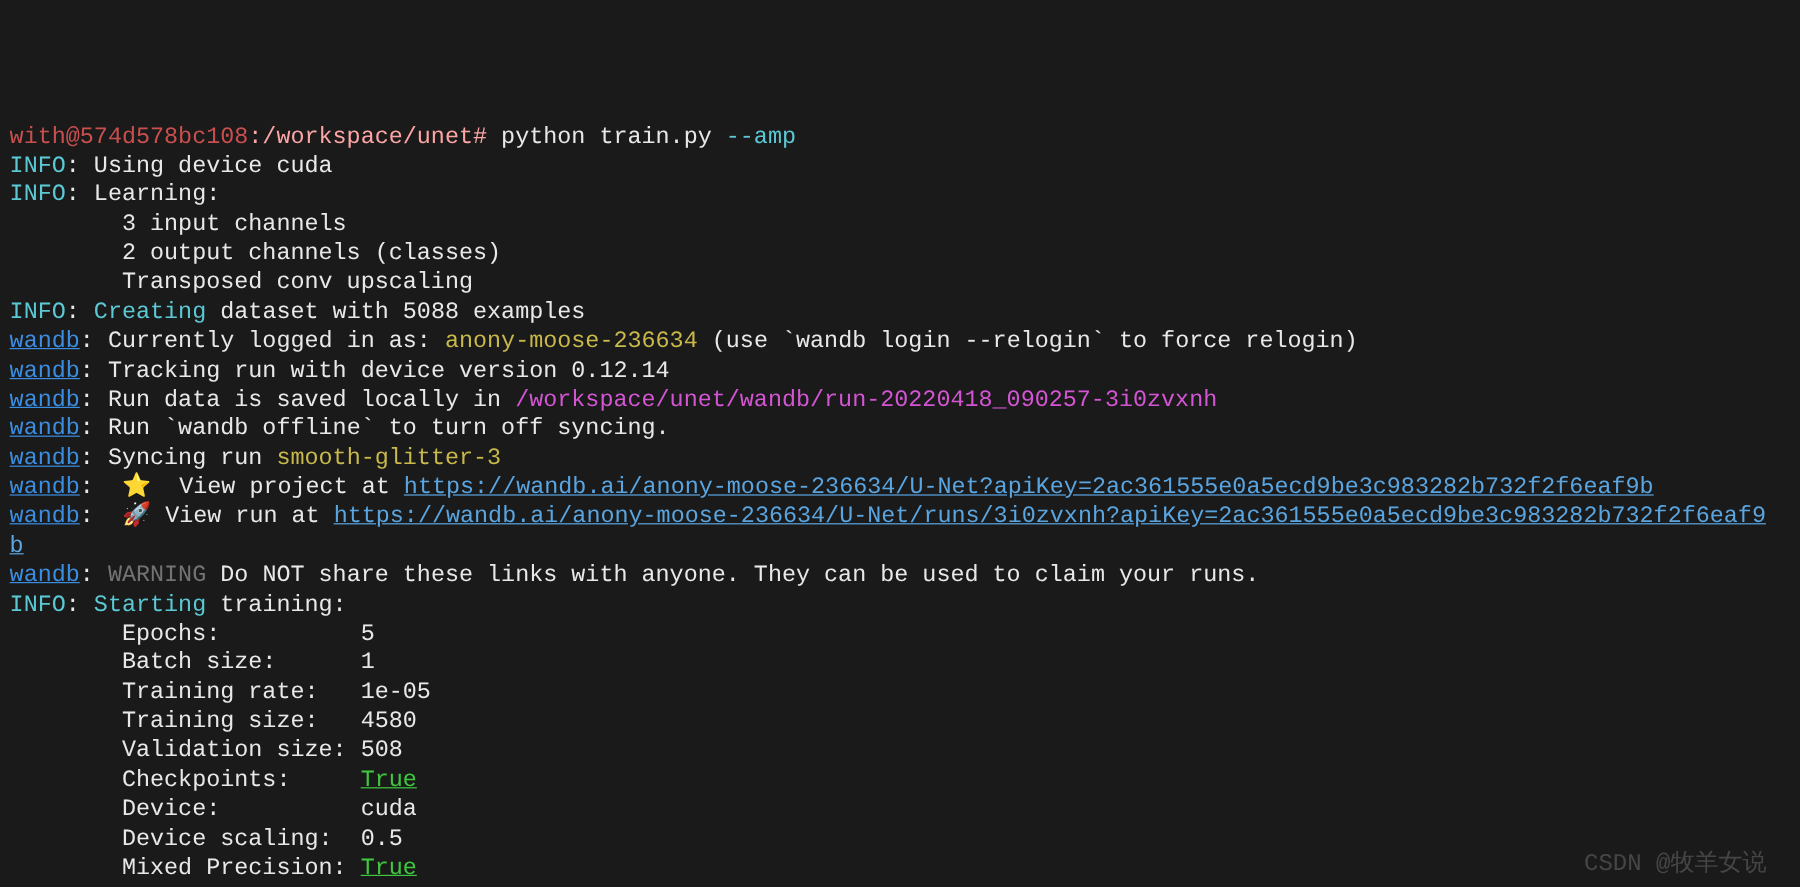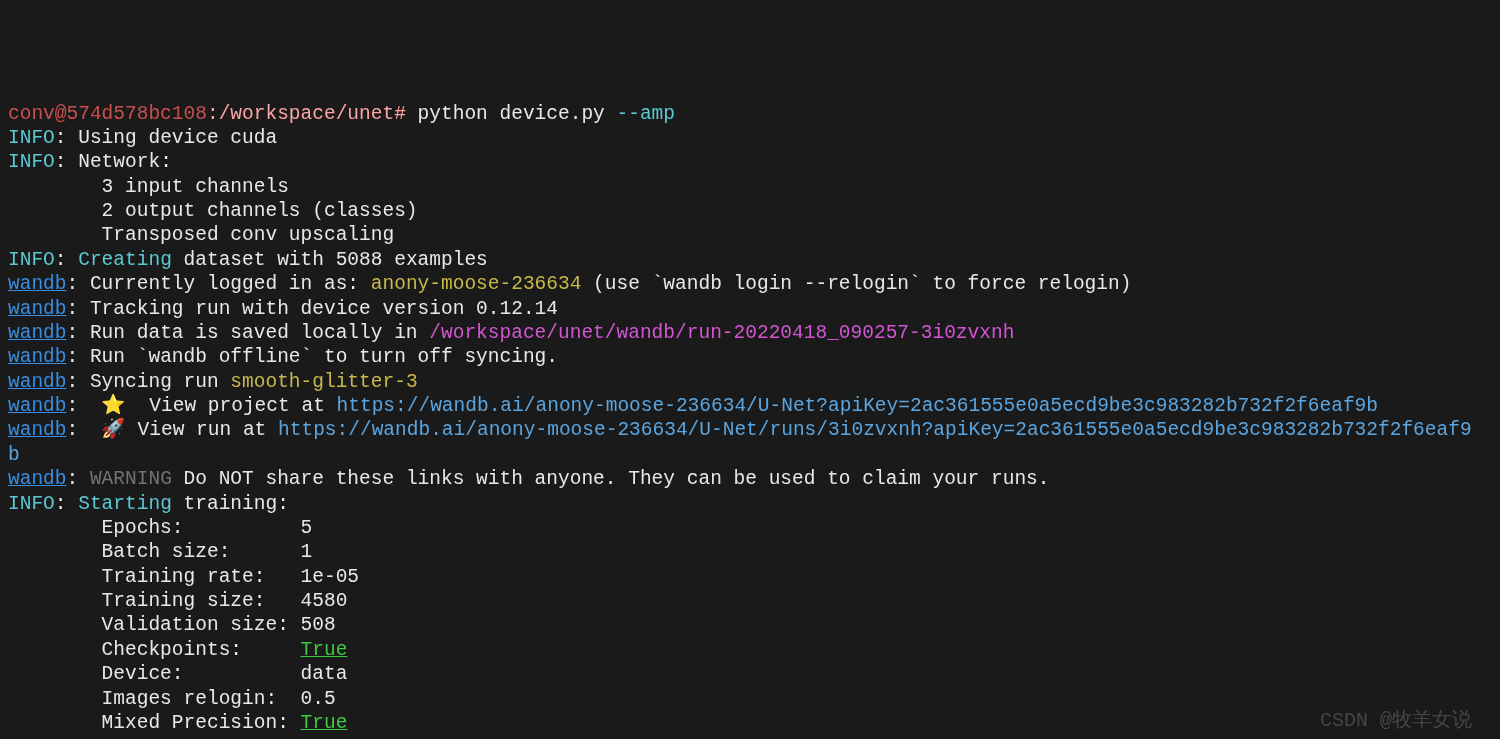--- a/index.html
+++ b/index.html
@@ -41,7 +41,7 @@
 
 
 
-<div><span><span class="prompt-red">conv@574d578bc108</span><span class="colon-white">:/workspace/unet#</span><span class="white"> python device.py </span><span class="cyan">--amp</span></span>
+<div><span><span class="prompt-red">with@574d578bc108</span><span class="colon-white">:/workspace/unet#</span><span class="white"> python device.py </span><span class="cyan">--amp</span></span>
 <span><span class="cyan">INFO</span><span class="white">: </span><span class="white">Using device cuda</span></span>
 <span><span class="cyan">INFO</span><span class="white">: </span><span class="white">Network:</span></span>
 <span class="white">        3 input channels</span>

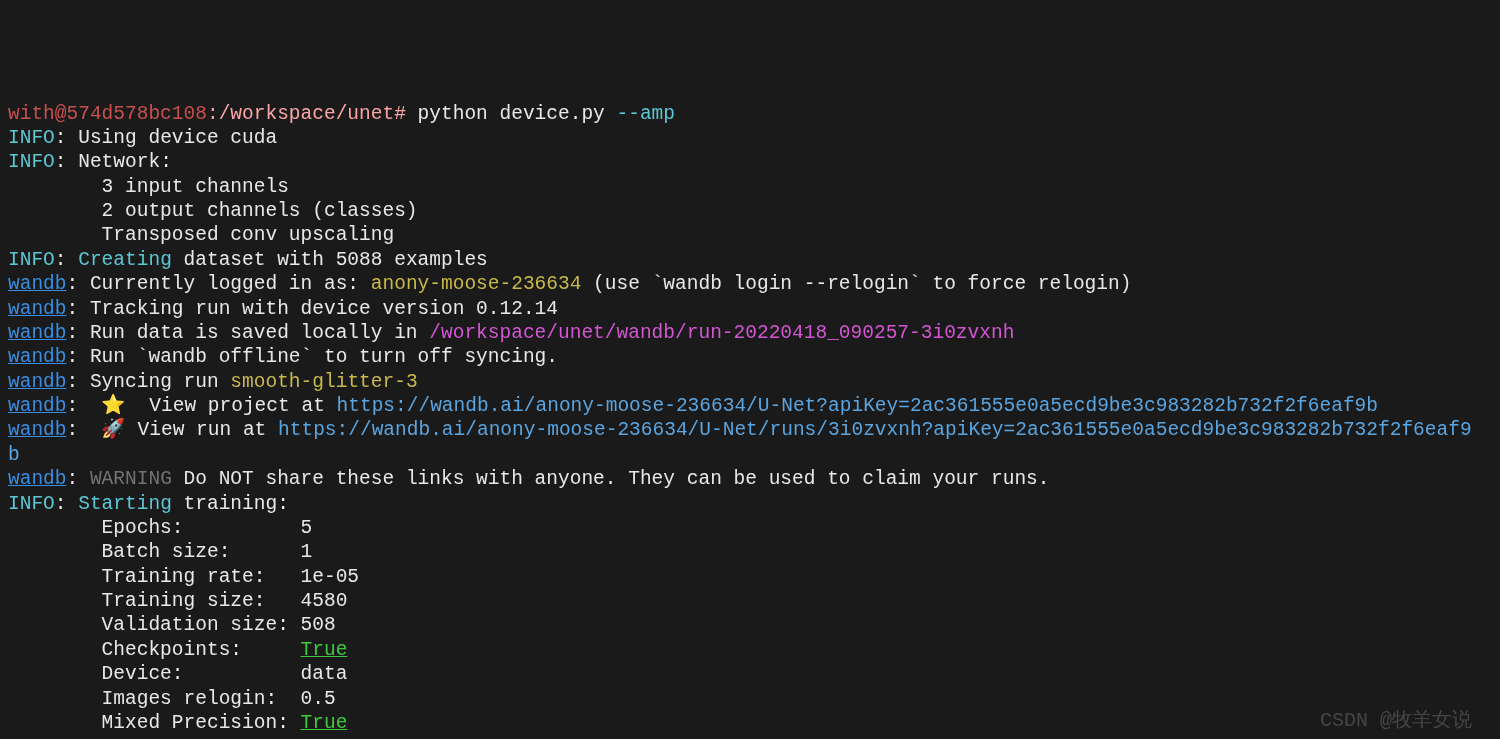--- a/index.html
+++ b/index.html
@@ -41,7 +41,7 @@
 
 
 
-<div><span><span class="prompt-red">with@574d578bc108</span><span class="colon-white">:/workspace/unet#</span><span class="white"> python device.py </span><span class="cyan">--amp</span></span>
+<div><span><span class="prompt-red">with@574d578bc108</span><span class="colon-white">:/workspace/unet#</span><span class="white"> python train.py </span><span class="cyan">--amp</span></span>
 <span><span class="cyan">INFO</span><span class="white">: </span><span class="white">Using device cuda</span></span>
 <span><span class="cyan">INFO</span><span class="white">: </span><span class="white">Network:</span></span>
 <span class="white">        3 input channels</span>

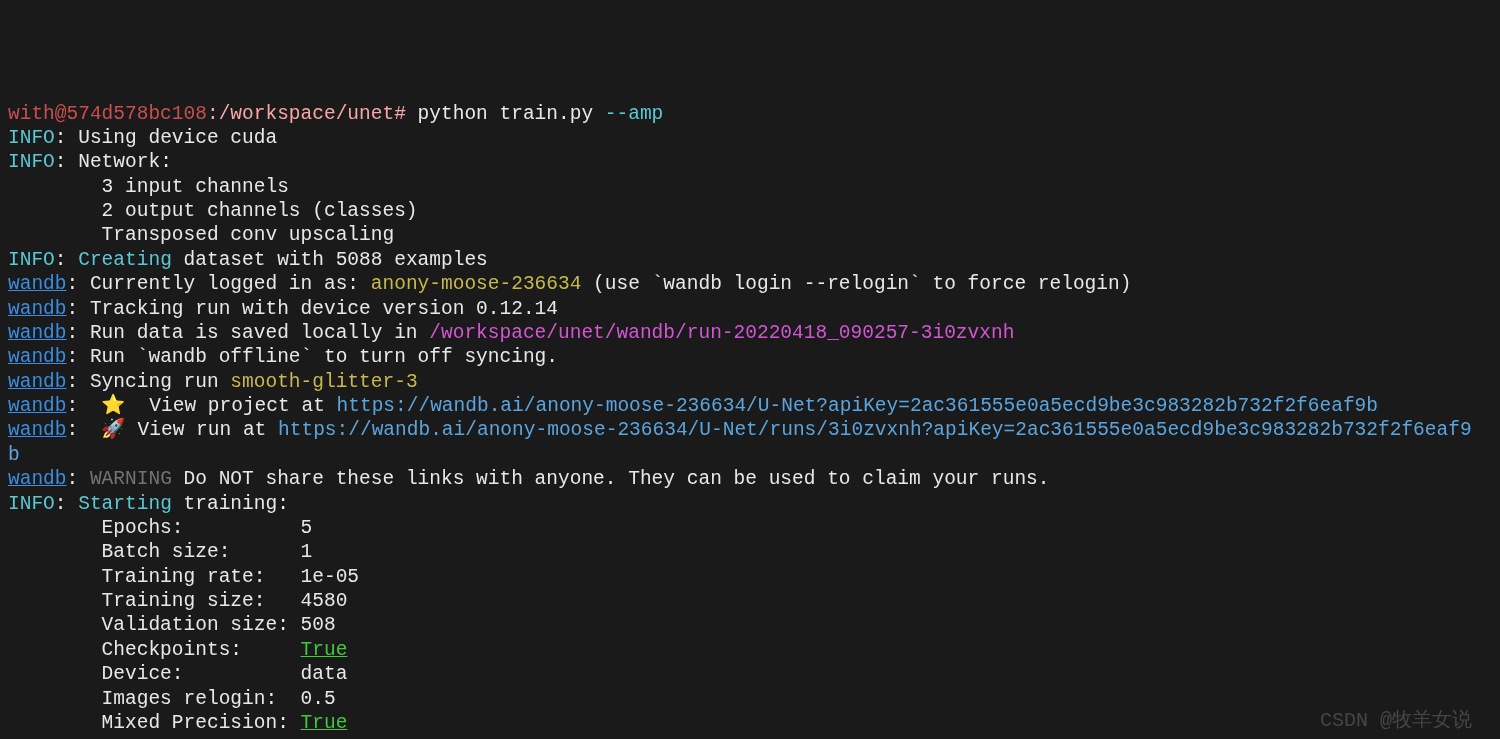--- a/index.html
+++ b/index.html
@@ -43,7 +43,7 @@
 
 <div><span><span class="prompt-red">with@574d578bc108</span><span class="colon-white">:/workspace/unet#</span><span class="white"> python train.py </span><span class="cyan">--amp</span></span>
 <span><span class="cyan">INFO</span><span class="white">: </span><span class="white">Using device cuda</span></span>
-<span><span class="cyan">INFO</span><span class="white">: </span><span class="white">Network:</span></span>
+<span><span class="cyan">INFO</span><span class="white">: </span><span class="white">Learning:</span></span>
 <span class="white">        3 input channels</span>
 <span class="white">        2 output channels (classes)</span>
 <span class="white">        Transposed conv upscaling</span>

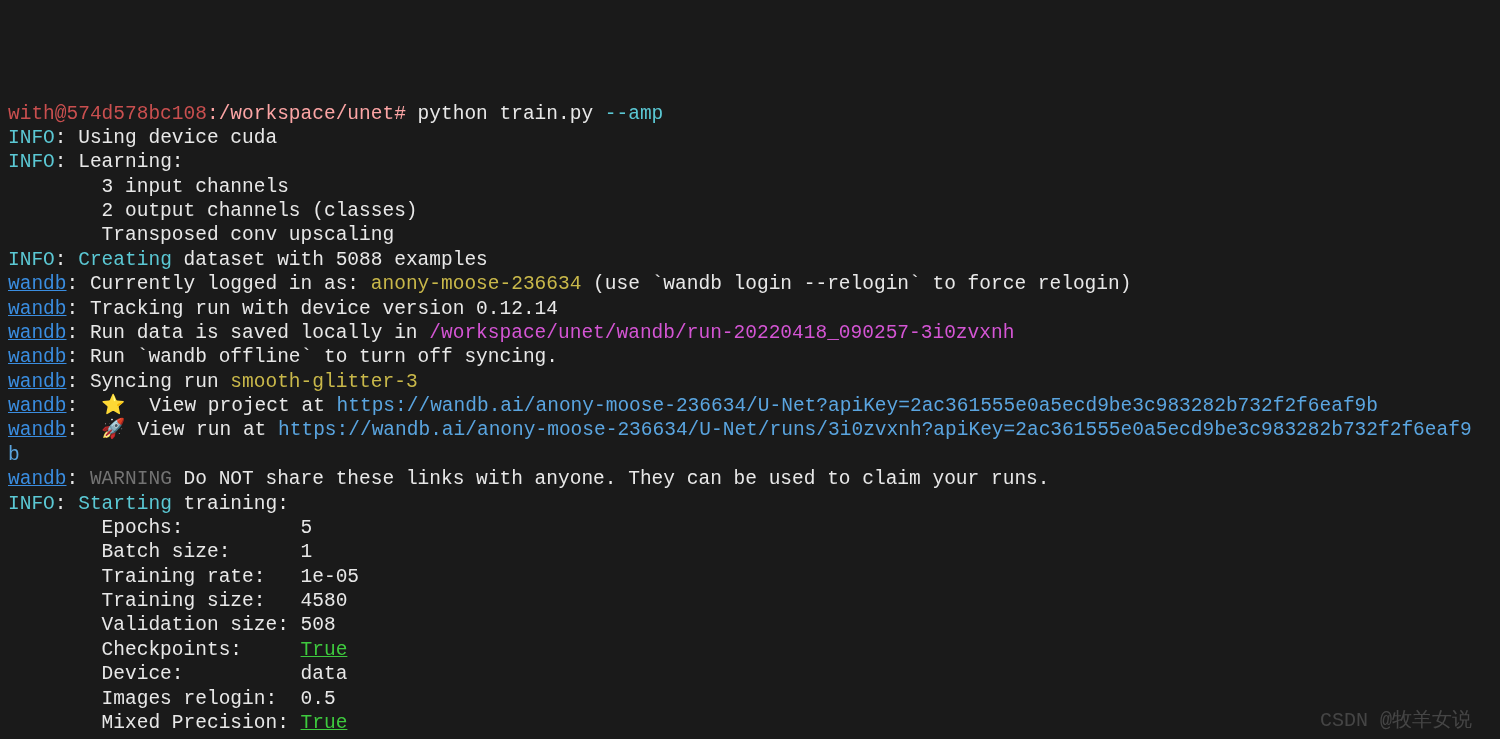--- a/index.html
+++ b/index.html
@@ -25,7 +25,7 @@
     .yellow { color: #c9b84a; }
     .orange { color: #737373; }
     .green { color: #3ec93e; text-decoration: underline; }
-    .link { color: #5aa5e0; cursor: pointer; }
+    .link { color: #5aa5e0; text-decoration: underline; cursor: pointer; }
     .magenta { color: #d455d4; }
     .watermark {
       position: absolute;

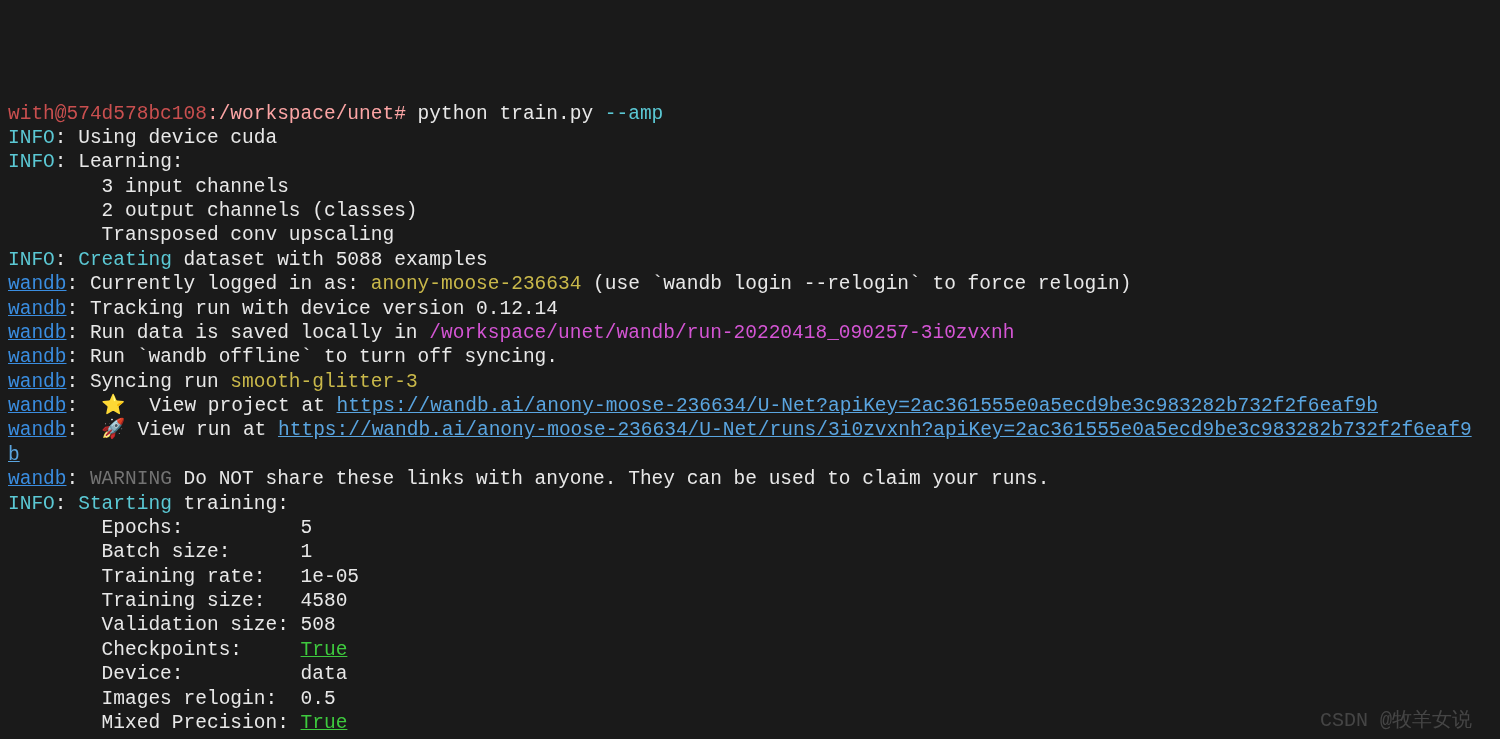--- a/index.html
+++ b/index.html
@@ -64,7 +64,7 @@
 <span><span class="white">        Training size:   </span><span class="white">4580</span></span>
 <span><span class="white">        Validation size: </span><span class="white">508</span></span>
 <span><span class="white">        Checkpoints:     </span><span class="green">True</span></span>
-<span><span class="white">        Device:          </span><span class="white">data</span></span>
+<span><span class="white">        Device:          </span><span class="white">cuda</span></span>
 <span><span class="white">        Images relogin:  </span><span class="white">0.5</span></span>
 <span><span class="white">        Mixed Precision: </span><span class="green">True</span></span>
 <span class="white">    </span>

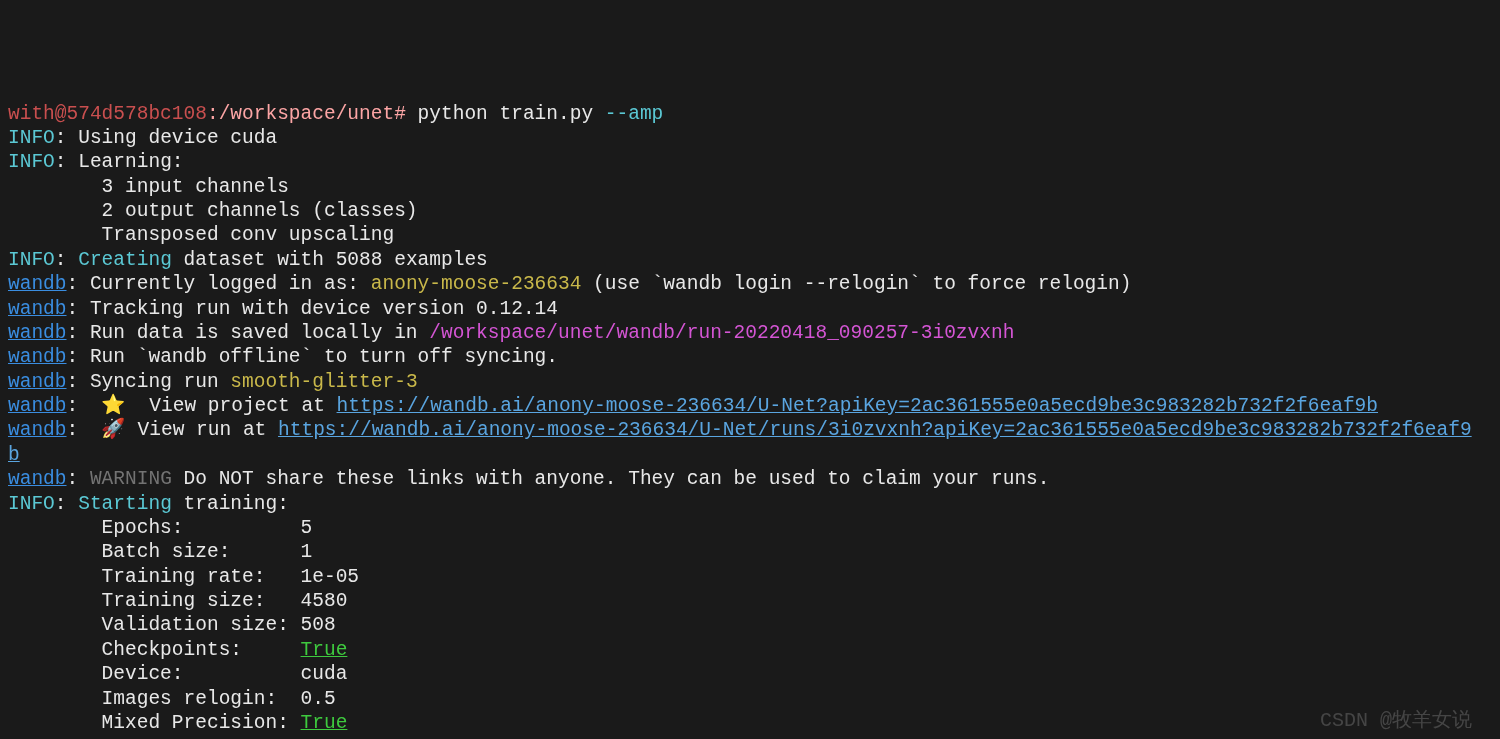--- a/index.html
+++ b/index.html
@@ -65,7 +65,7 @@
 <span><span class="white">        Validation size: </span><span class="white">508</span></span>
 <span><span class="white">        Checkpoints:     </span><span class="green">True</span></span>
 <span><span class="white">        Device:          </span><span class="white">cuda</span></span>
-<span><span class="white">        Images relogin:  </span><span class="white">0.5</span></span>
+<span><span class="white">        Device scaling:  </span><span class="white">0.5</span></span>
 <span><span class="white">        Mixed Precision: </span><span class="green">True</span></span>
 <span class="white">    </span>
 

